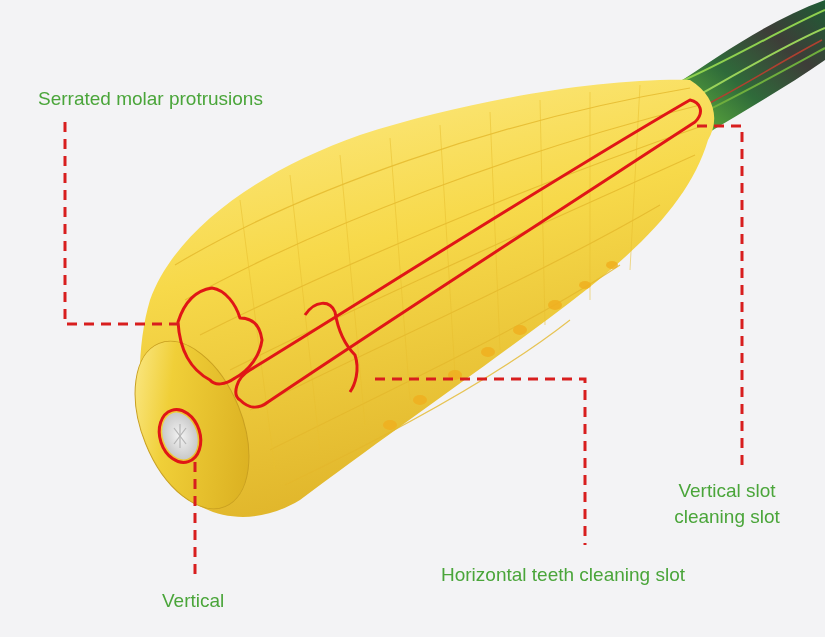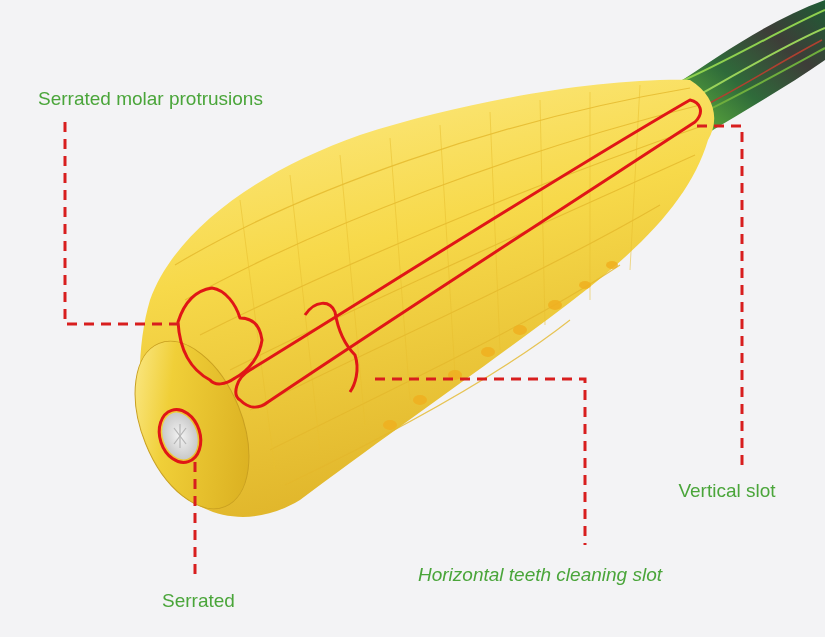--- a/index.html
+++ b/index.html
@@ -131,6 +131,7 @@
   <div id="label-serrated" class="label">Serrated molar protrusions</div>
   <div id="label-vertical" class="label">
     <span>Vertical slot</span>
+    <span>cleaning slot</span>
   </div>
   <div id="label-horizontal" class="label">Horizontal teeth cleaning slot</div>
   <div id="label-whistle" class="label">Serrated</div>

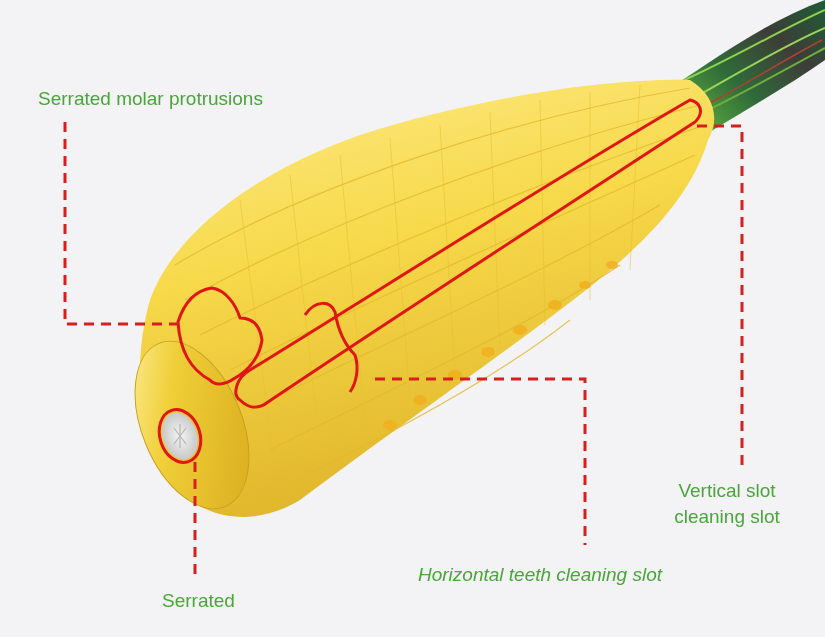--- a/index.html
+++ b/index.html
@@ -21,7 +21,7 @@
   #label-serrated { left: 38px; top: 86px; }
   #label-vertical { left: 652px; top: 478px; text-align: center; white-space: normal; width: 150px; }
   #label-vertical span { display: block; }
-  #label-horizontal { left: 418px; top: 562px; font-style: italic; }
+  #label-horizontal { left: 441px; top: 562px; }
   #label-whistle { left: 162px; top: 588px; }
 </style>
 </head>

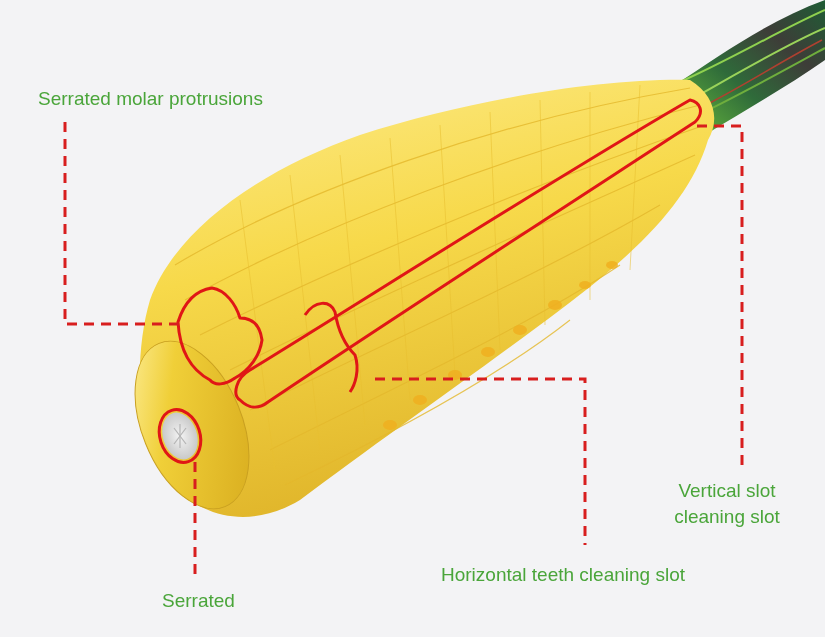--- a/index.html
+++ b/index.html
@@ -134,7 +134,7 @@
     <span>cleaning slot</span>
   </div>
   <div id="label-horizontal" class="label">Horizontal teeth cleaning slot</div>
-  <div id="label-whistle" class="label">Serrated</div>
+  <div id="label-whistle" class="label">Vertical</div>
 </div>
 
 </body></html>

